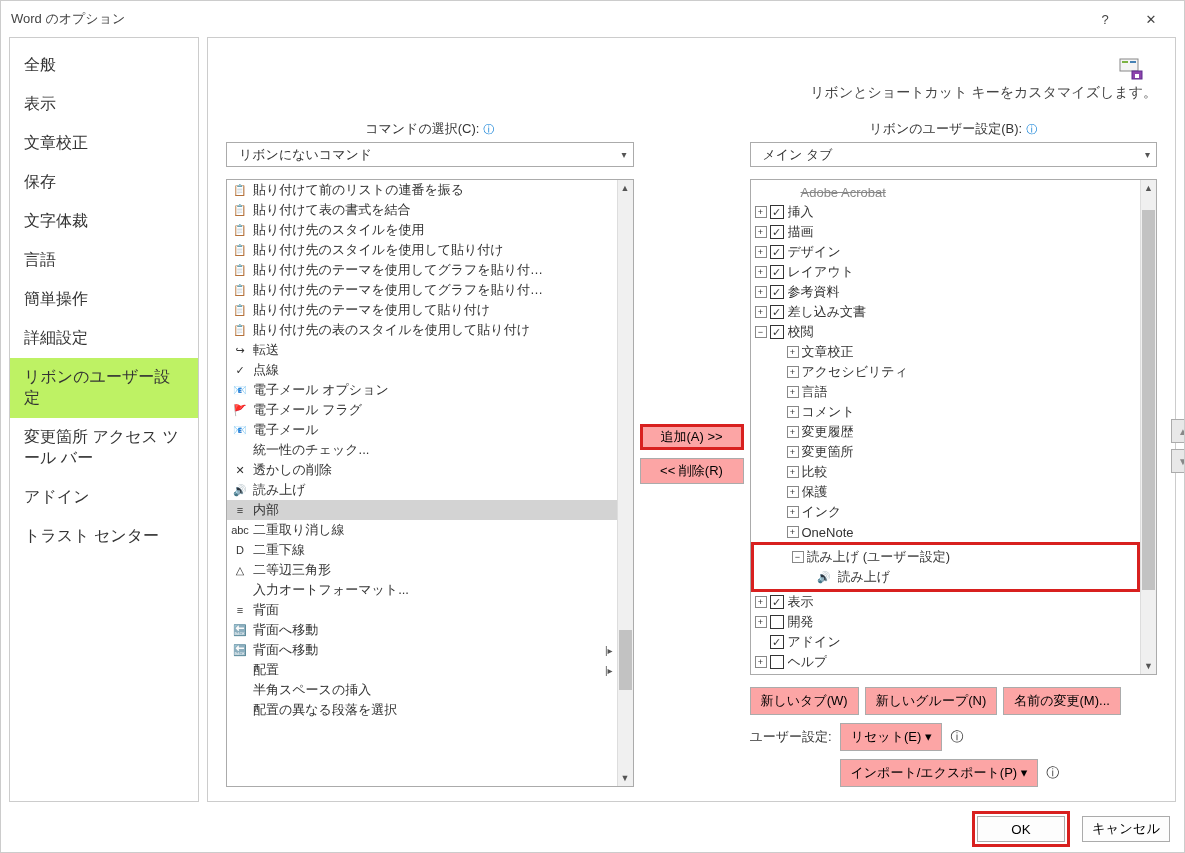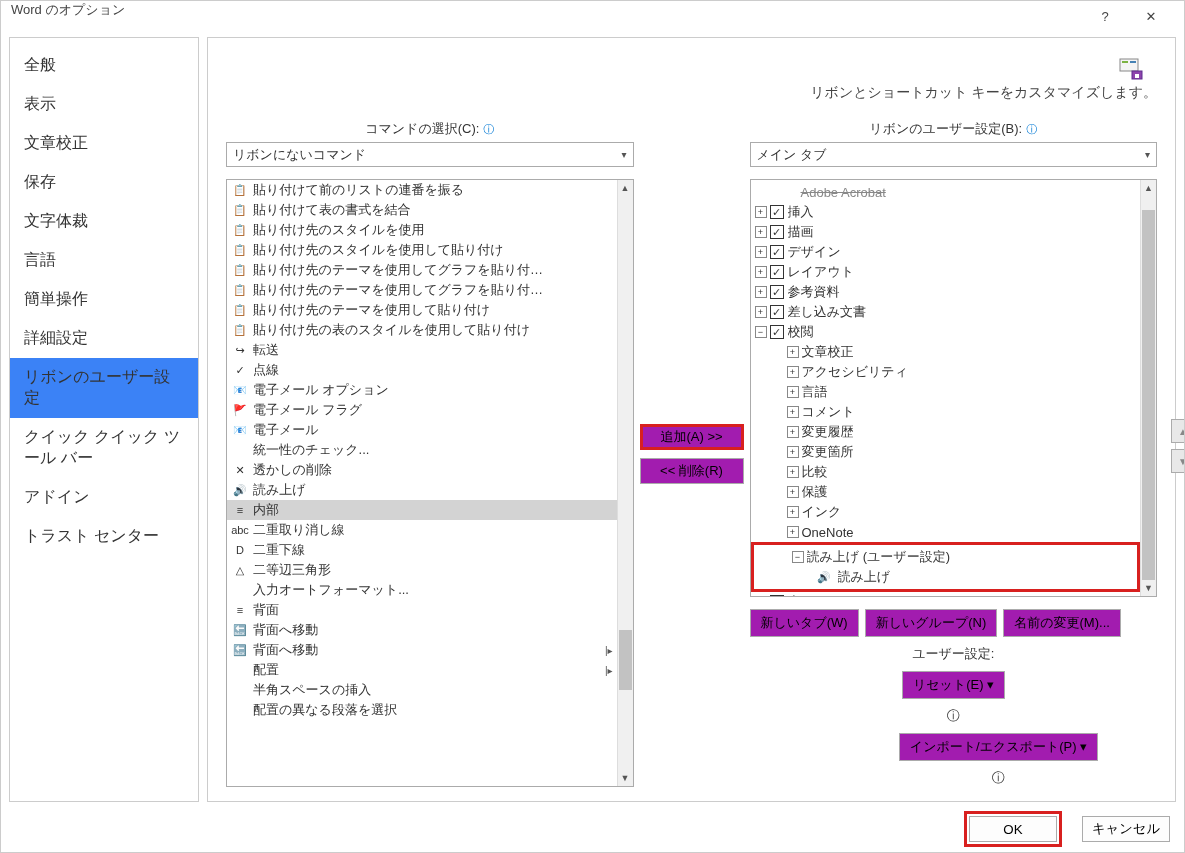--- a/index.html
+++ b/index.html
@@ -4,7 +4,7 @@
 <style>
 * { box-sizing: border-box; margin: 0; padding: 0; }
 body { font-family: "Yu Gothic UI", "Meiryo", sans-serif; font-size: 13px; color: #333; background: #fff; width: 1185px; height: 853px; position: relative; border: 1px solid #ccc; }
-.titlebar { height: 36px; display: flex; padding: 0 10px; }
+.titlebar { height: 36px; display: flex; align-items: center; padding: 0 10px; }
 .titlebar-text { flex: 1; font-size: 13px; color: #444; }
 .titlebar-btn { width: 46px; height: 30px; display: flex; align-items: center; justify-content: center; color: #444; cursor: pointer; }
 .content { display: flex; height: 765px; padding: 0 8px; }

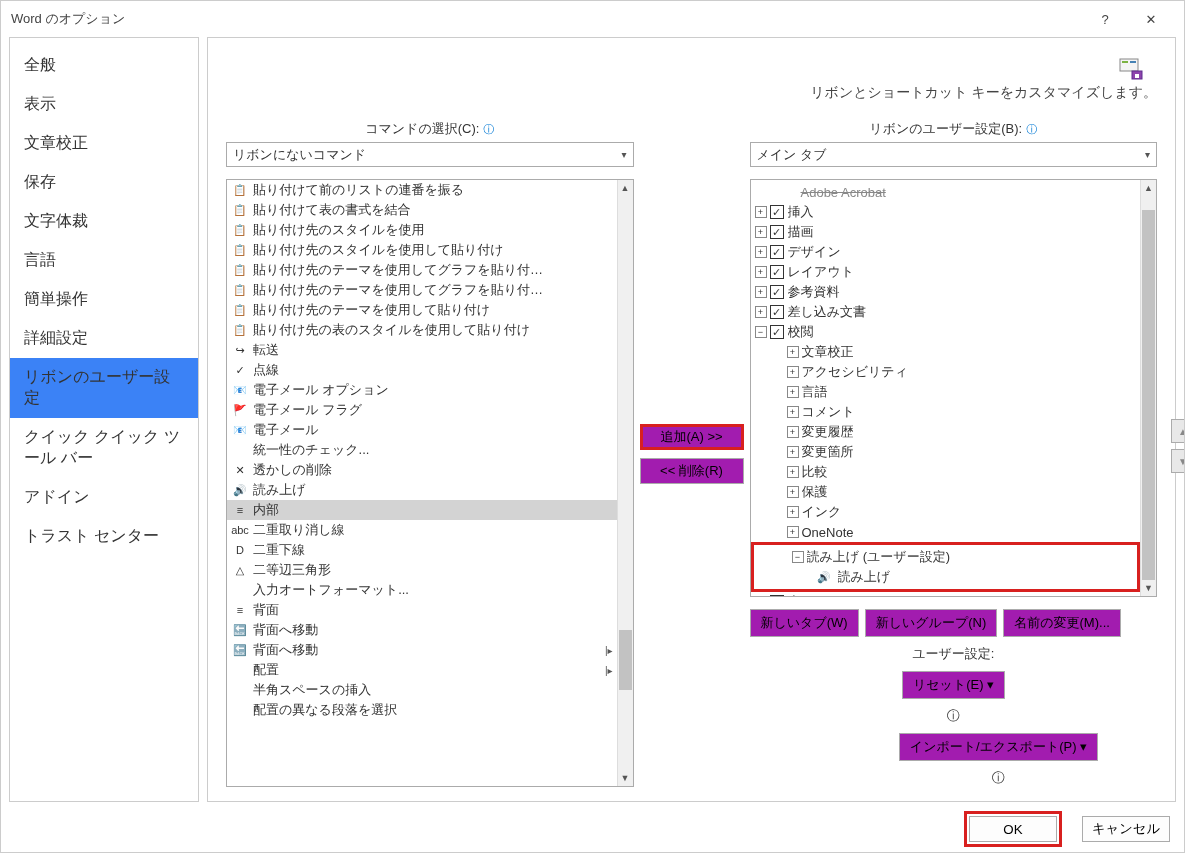--- a/index.html
+++ b/index.html
@@ -20,7 +20,7 @@
 .panel-mid { width: 116px; display: flex; flex-direction: column; align-items: center; justify-content: center; gap: 8px; }
 .label-row { display: flex; align-items: center; margin-bottom: 4px; font-size: 13px; justify-content: center; }
 .label-row .info { color: #0078d4; margin-left: 4px; font-size: 11px; }
-.dropdown { width: 100%; height: 25px; border: 1px solid #ababab; background: #fff; display: flex; align-items: center; padding: 0 6px; margin-bottom: 12px; position: relative; cursor: pointer; }
+.dropdown { width: 100%; height: 25px; border: 1px solid #ababab; background: #fff; display: flex; align-items: center; padding: 0 12px; margin-bottom: 12px; position: relative; cursor: pointer; }
 .dropdown::after { content: "▾"; position: absolute; right: 6px; font-size: 10px; color: #555; }
 .listbox { flex: 1; border: 1px solid #ababab; background: #fff; overflow: hidden; position: relative; min-height: 0; }
 .listbox-inner { position: absolute; inset: 0 16px 0 0; overflow: hidden; }

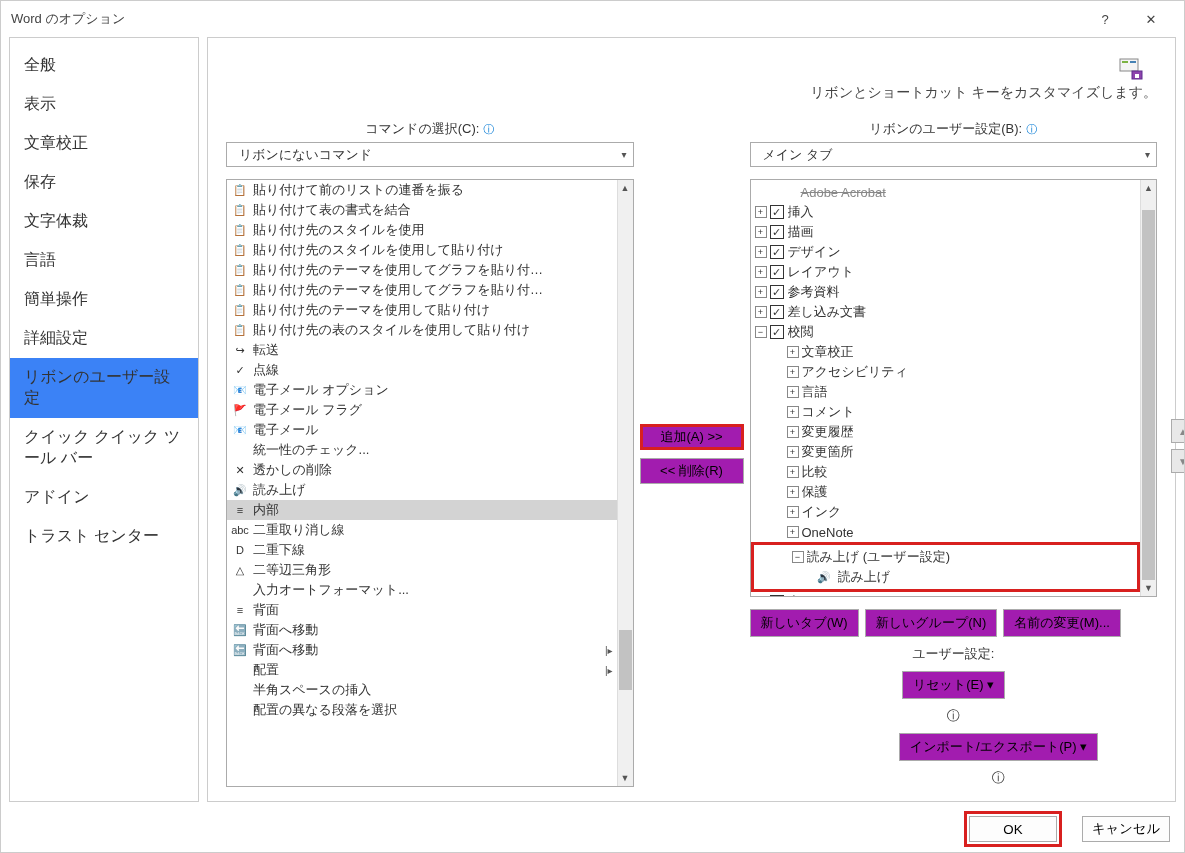--- a/index.html
+++ b/index.html
@@ -10,7 +10,7 @@
 .content { display: flex; height: 765px; padding: 0 8px; }
 .sidebar { width: 190px; border: 1px solid #ccc; background: #fff; margin-right: 8px; padding: 8px 0; overflow: hidden; }
 .sidebar-item { padding: 9px 14px; cursor: pointer; color: #333; font-size: 16px; }
-.sidebar-item.selected { background: #3b82f6; }
+.sidebar-item.selected { background: #bef264; }
 .main { flex: 1; border: 1px solid #ccc; padding: 14px 18px; position: relative; display: flex; flex-direction: column; }
 .main-header { display: flex; align-items: flex-end; margin-bottom: 18px; flex-direction: column; }
 .header-icon { width: 32px; height: 32px; margin-right: 10px; display: flex; align-items: center; justify-content: center; }

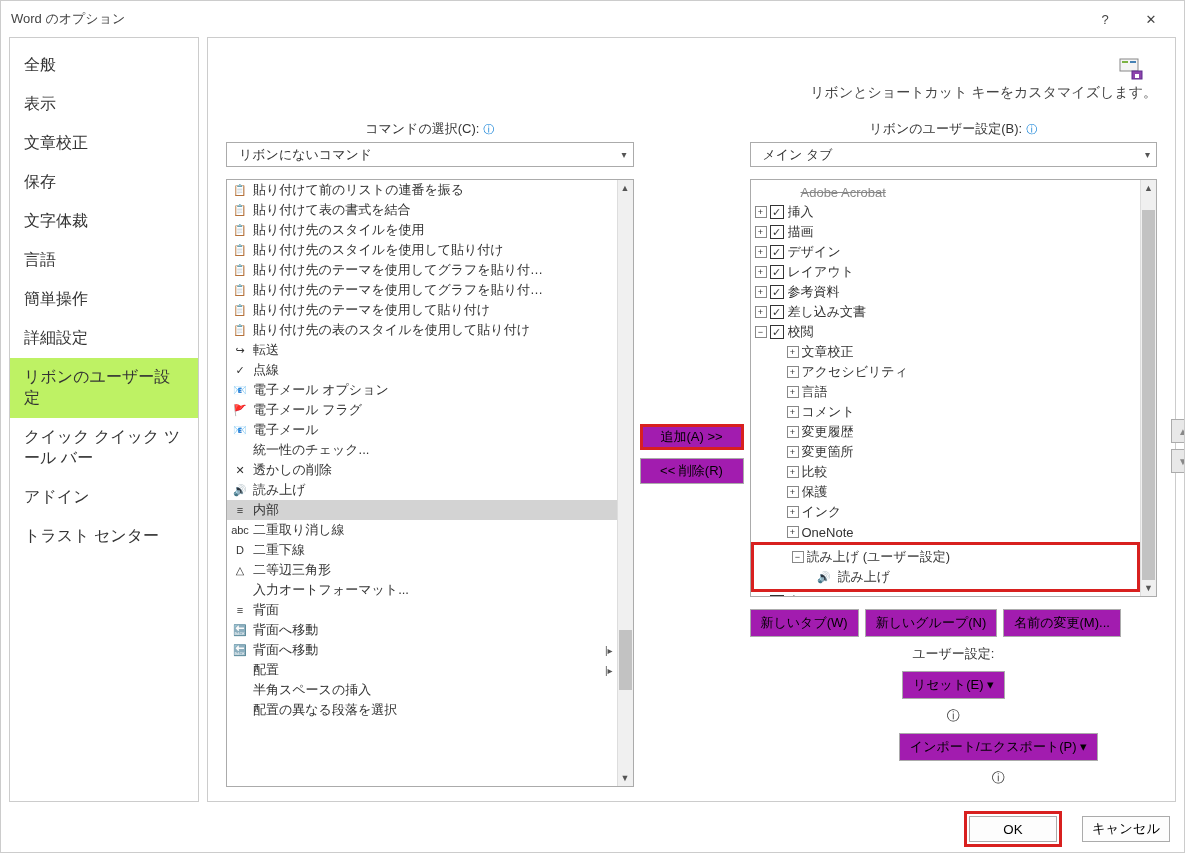--- a/index.html
+++ b/index.html
@@ -71,7 +71,7 @@
       <div class="sidebar-item">簡単操作</div>
       <div class="sidebar-item">詳細設定</div>
       <div class="sidebar-item selected">リボンのユーザー設定</div>
-      <div class="sidebar-item">クイック クイック ツール バー</div>
+      <div class="sidebar-item">変更箇所 アクセス ツール バー</div>
       <div class="sidebar-item">アドイン</div>
       <div class="sidebar-item">トラスト センター</div>
     </div>

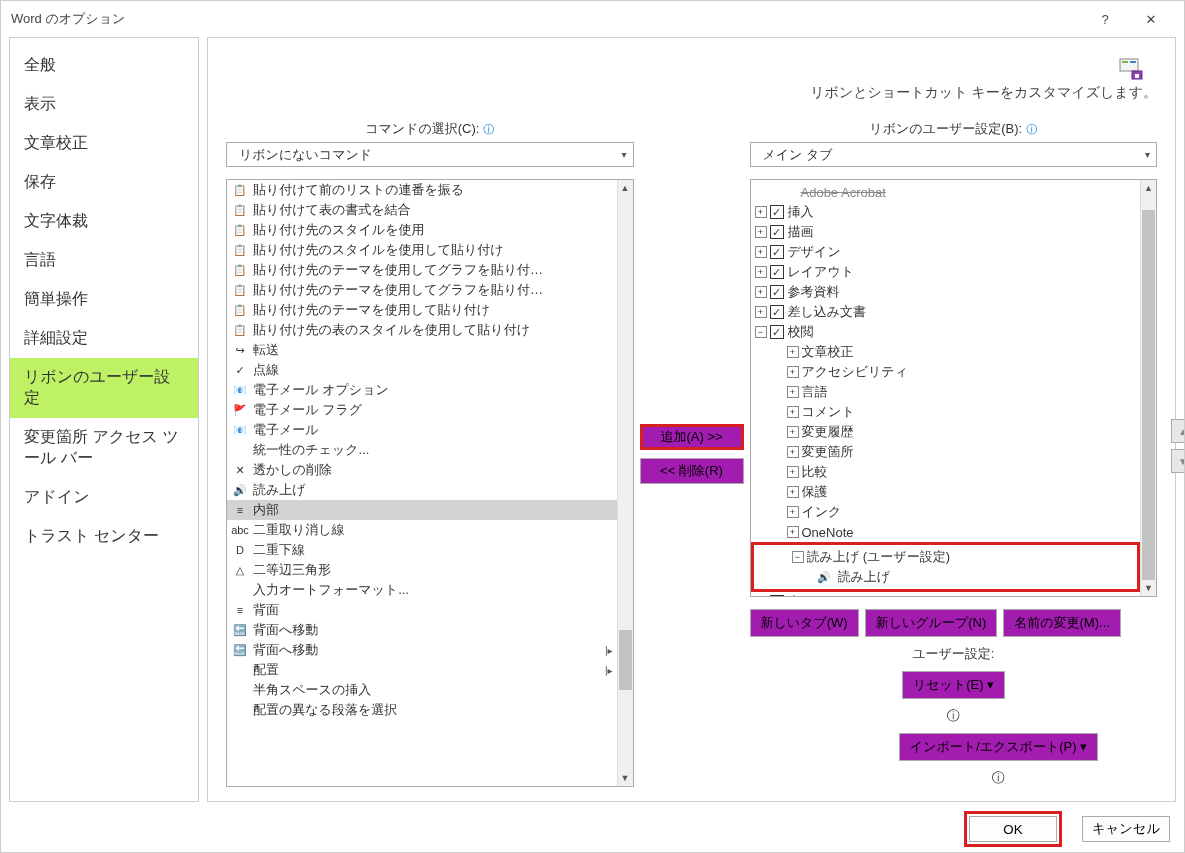--- a/index.html
+++ b/index.html
@@ -30,7 +30,7 @@
 .scrollbar { position: absolute; right: 0; top: 0; bottom: 0; width: 16px; background: #f0f0f0; border-left: 1px solid #ddd; }
 .scrollbar-thumb { position: absolute; left: 1px; right: 1px; background: #c2c2c2; }
 .scrollbar-btn { position: absolute; left: 0; right: 0; height: 16px; background: #f0f0f0; display: flex; align-items: center; justify-content: center; font-size: 9px; color: #555; }
-.btn { border: 1px solid #ababab; background: #a21caf; padding: 4px 10px; cursor: pointer; font-size: 13px; white-space: nowrap; display: inline-flex; align-items: center; }
+.btn { border: 1px solid #ababab; background: #fca5a5; padding: 4px 10px; cursor: pointer; font-size: 13px; white-space: nowrap; display: inline-flex; align-items: center; }
 .btn-mid { width: 104px; height: 26px; justify-content: center; }
 .btn-highlight { border: 3px solid #d8201f; }
 .tree-item { display: flex; align-items: center; height: 20px; font-size: 13px; white-space: nowrap; }

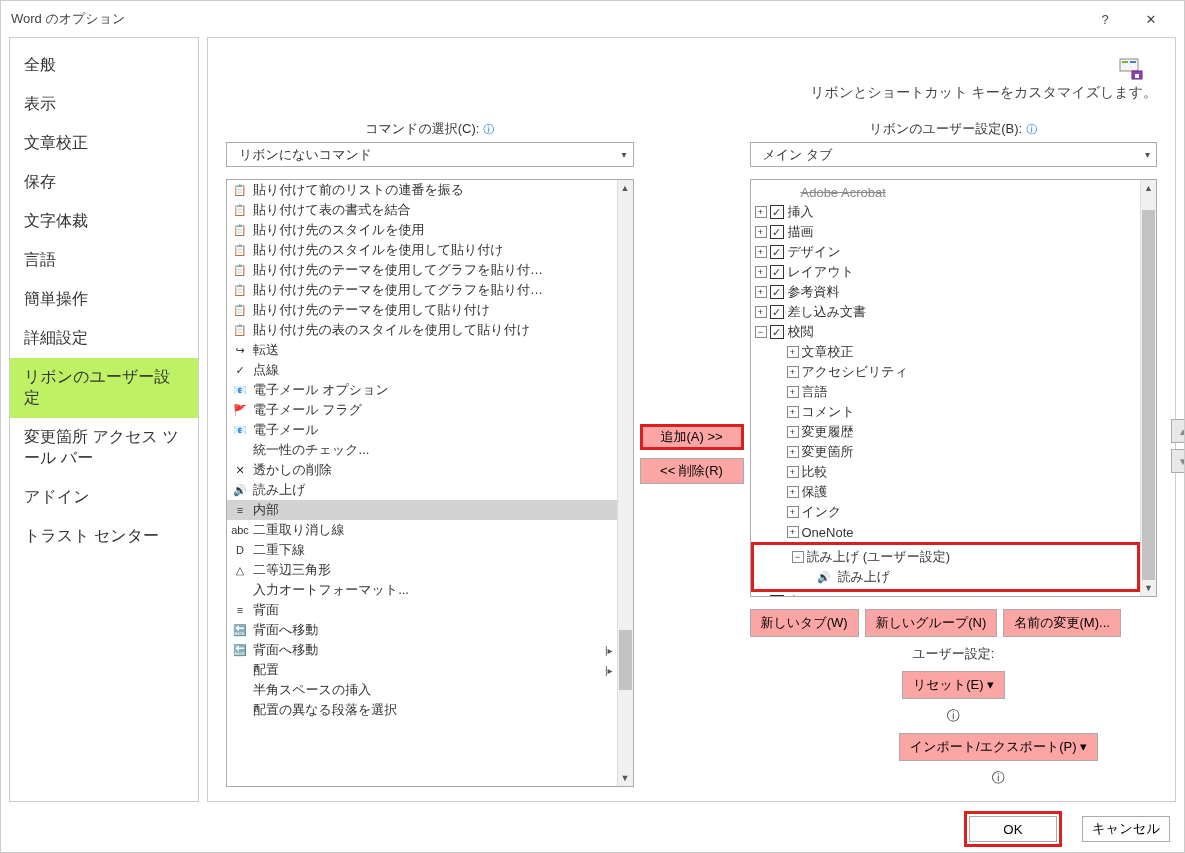--- a/index.html
+++ b/index.html
@@ -48,7 +48,7 @@
 .arrow-btn { width: 24px; height: 24px; border: 1px solid #ababab; background: #e8e8e8; display: flex; align-items: center; justify-content: center; font-size: 10px; color: #888; }
 .tree-wrapper { position: relative; flex: 1; min-height: 0; margin-bottom: 8px; }
 .right-extra { display: flex; gap: 6px; margin-top: 4px; }
-.row-line { display: flex; align-items: center; gap: 8px; margin-top: 8px; flex-direction: column; }
+.row-line { display: flex; align-items: center; gap: 8px; margin-top: 8px; }
 .sub-menu { position: absolute; right: 4px; font-size: 10px; color: #555; }
 </style>
 </head>

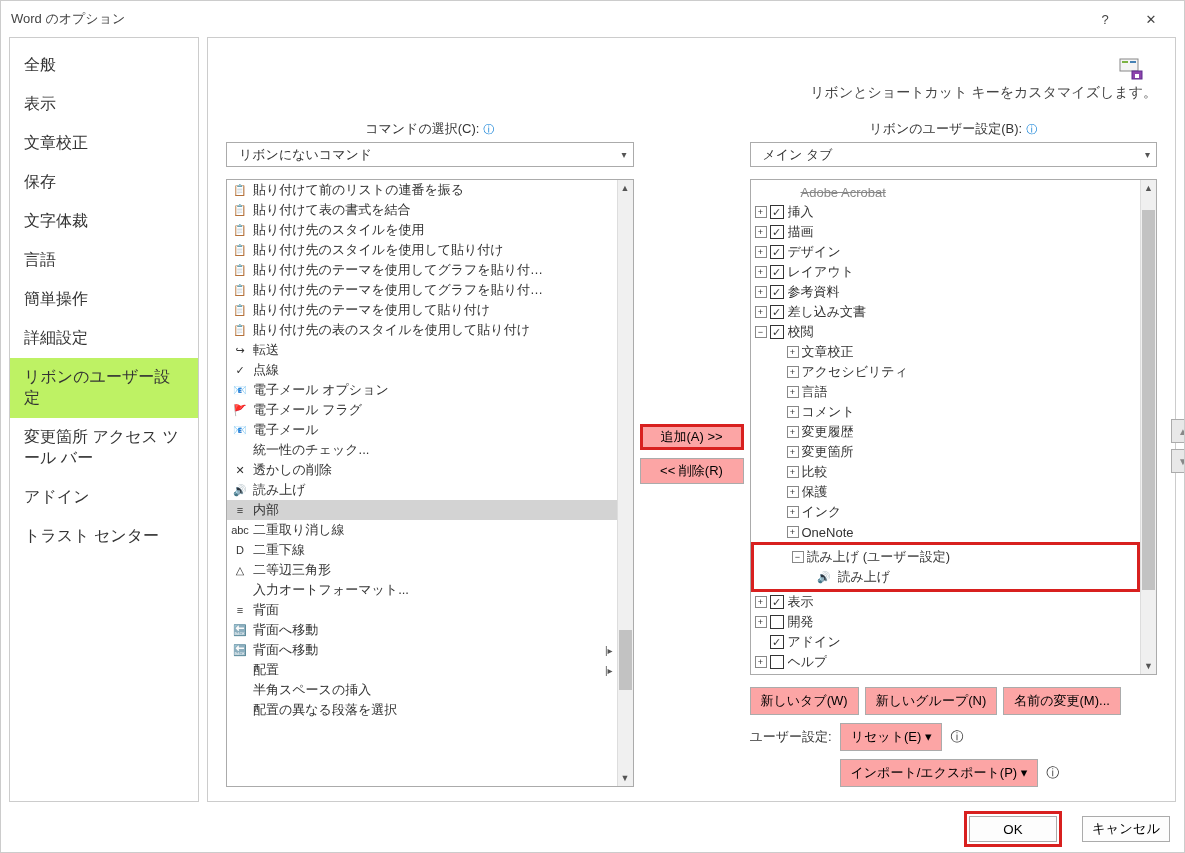--- a/index.html
+++ b/index.html
@@ -42,7 +42,7 @@
 .ind3 { padding-left: 60px; }
 .highlight-box { border: 3px solid #d8201f; padding: 2px; }
 .below-list { margin-top: 10px; display: flex; align-items: center; gap: 12px; }
-.footer { position: absolute; bottom: 0; left: 0; right: 0; height: 46px; display: flex; align-items: center; justify-content: flex-end; padding: 0 14px; gap: 20px; }
+.footer { position: absolute; bottom: 0; left: 0; right: 0; height: 46px; display: flex; align-items: center; justify-content: flex-end; padding: 0 14px; gap: 12px; }
 .footer-btn { border: 1px solid #ababab; background: #fdfdfd; width: 88px; height: 26px; display: flex; align-items: center; justify-content: center; cursor: pointer; }
 .arrow-btns { position: absolute; right: -38px; top: 240px; display: flex; flex-direction: column; gap: 6px; }
 .arrow-btn { width: 24px; height: 24px; border: 1px solid #ababab; background: #e8e8e8; display: flex; align-items: center; justify-content: center; font-size: 10px; color: #888; }

